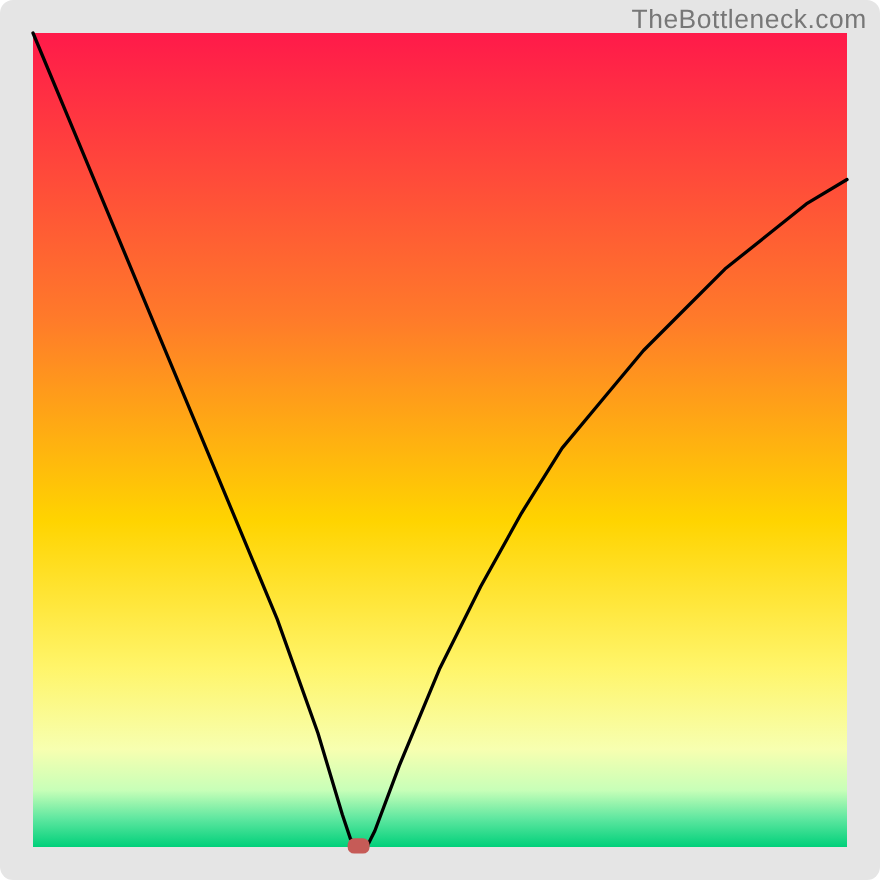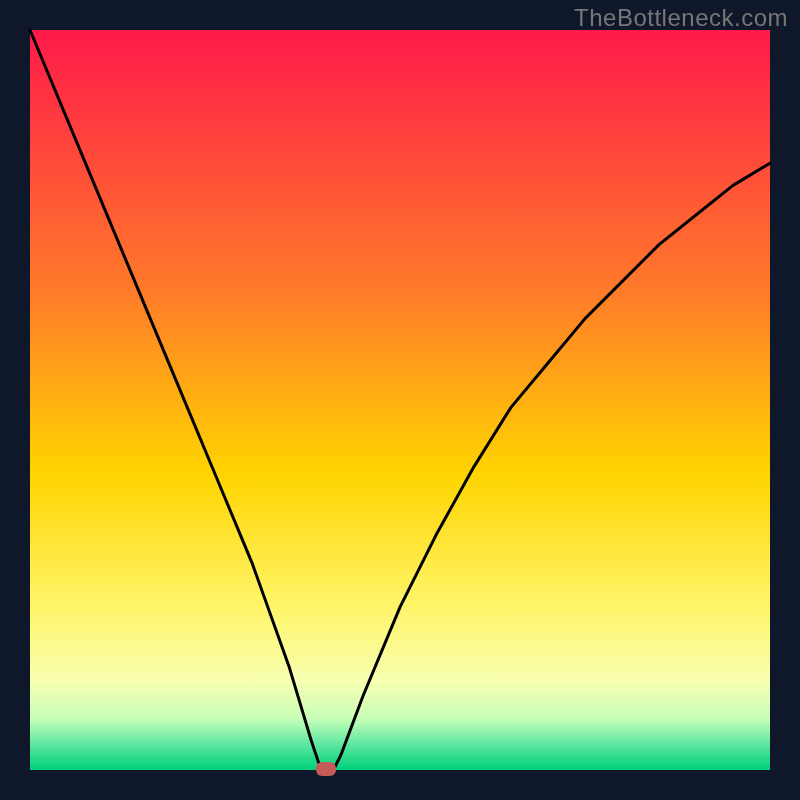--- a/index.html
+++ b/index.html
@@ -16,7 +16,8 @@
     top: 0;
     width: 800px;
     height: 800px;
-    background: #0f172a;
+    background: #e5e5e5;
+    border-radius: 12px;
   }
   .watermark {
     position: absolute;

